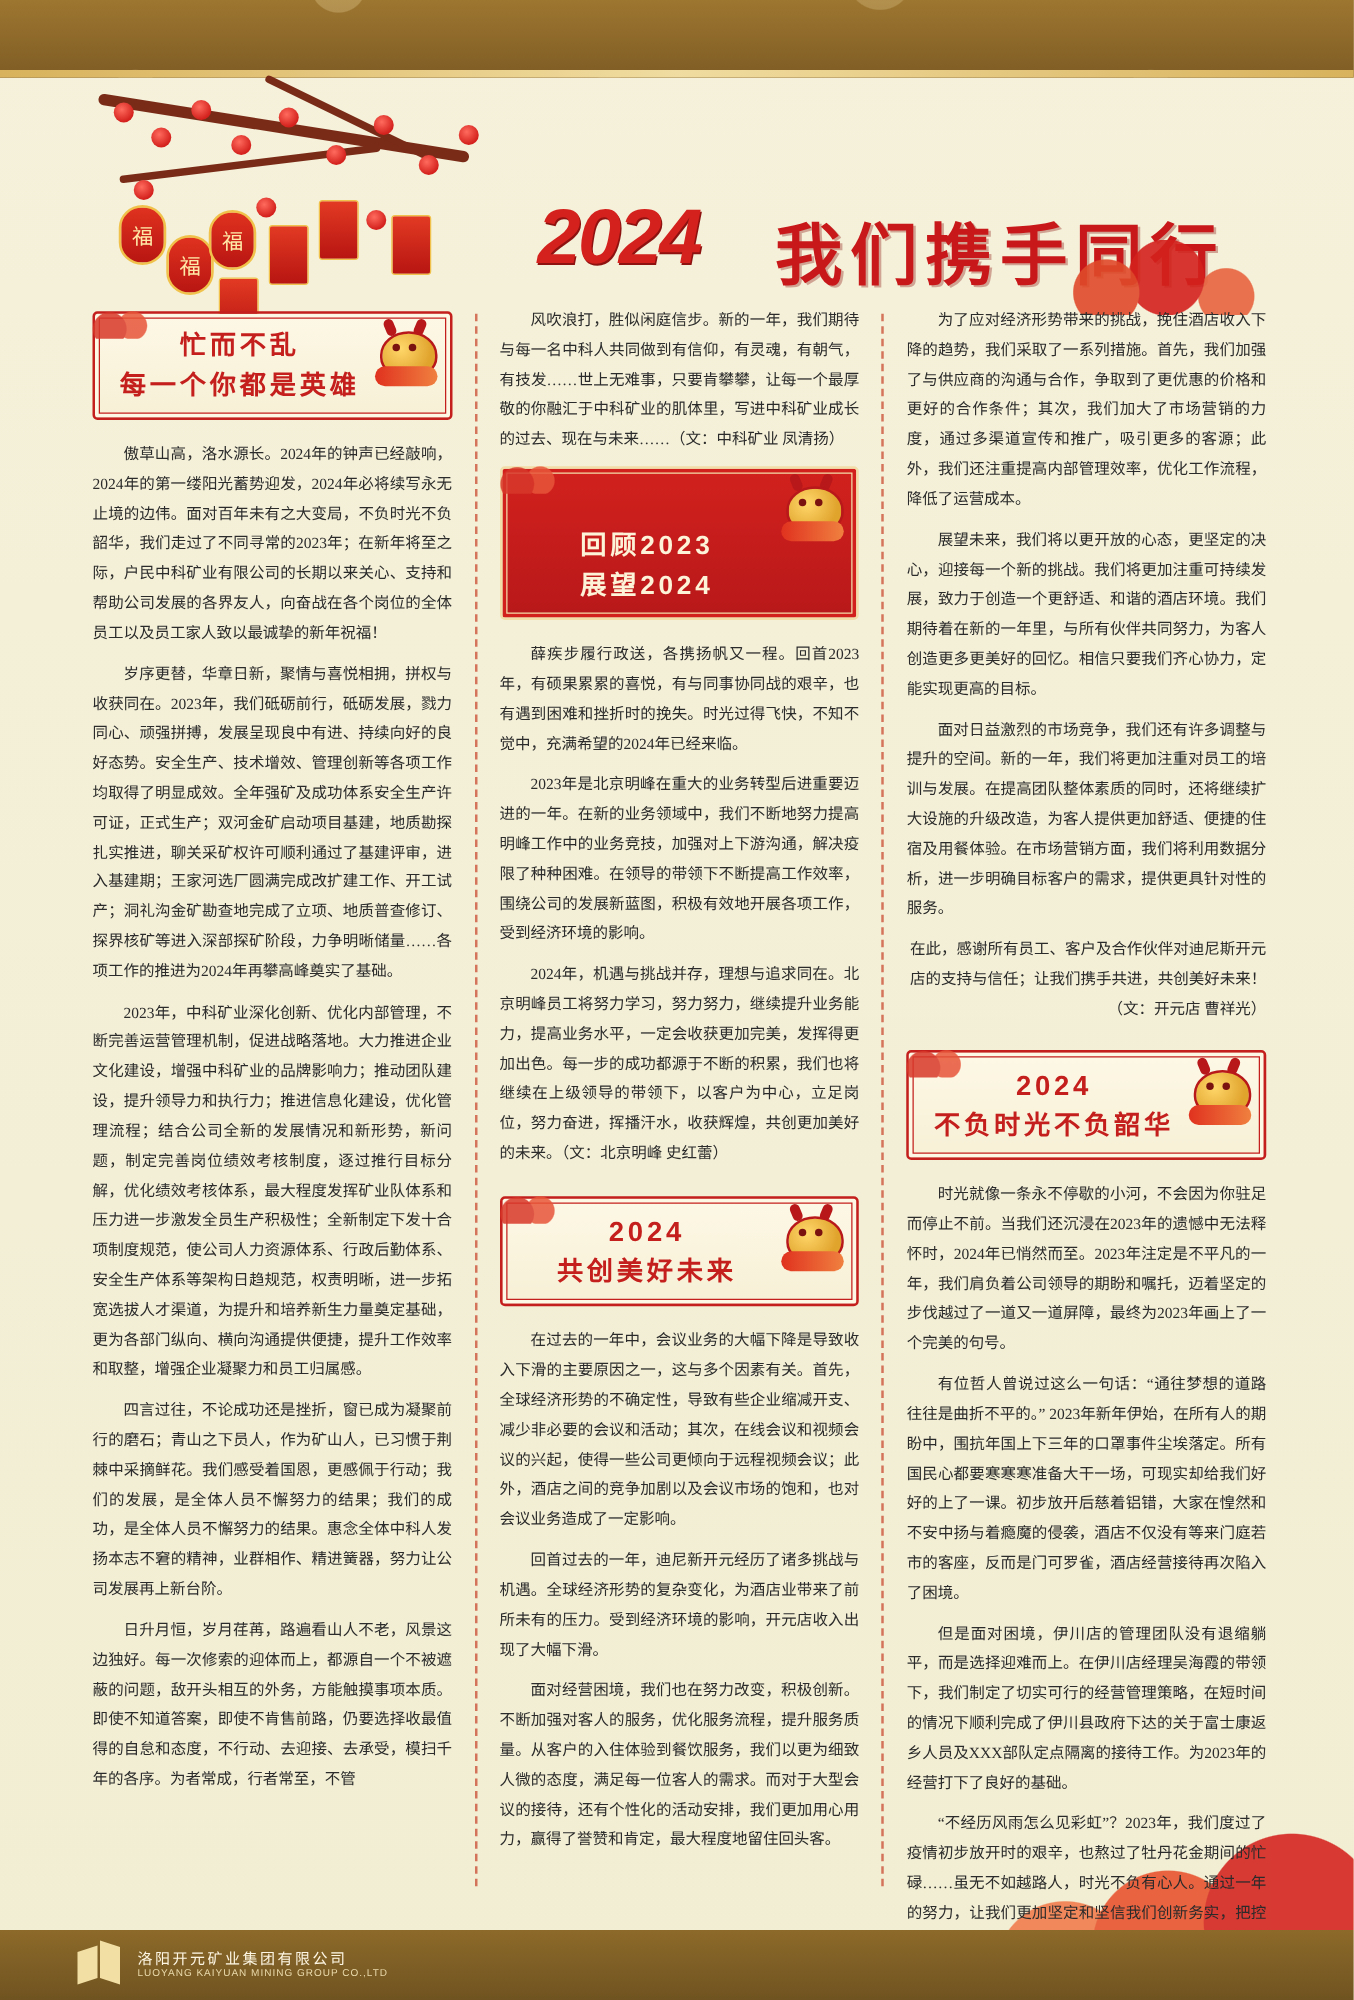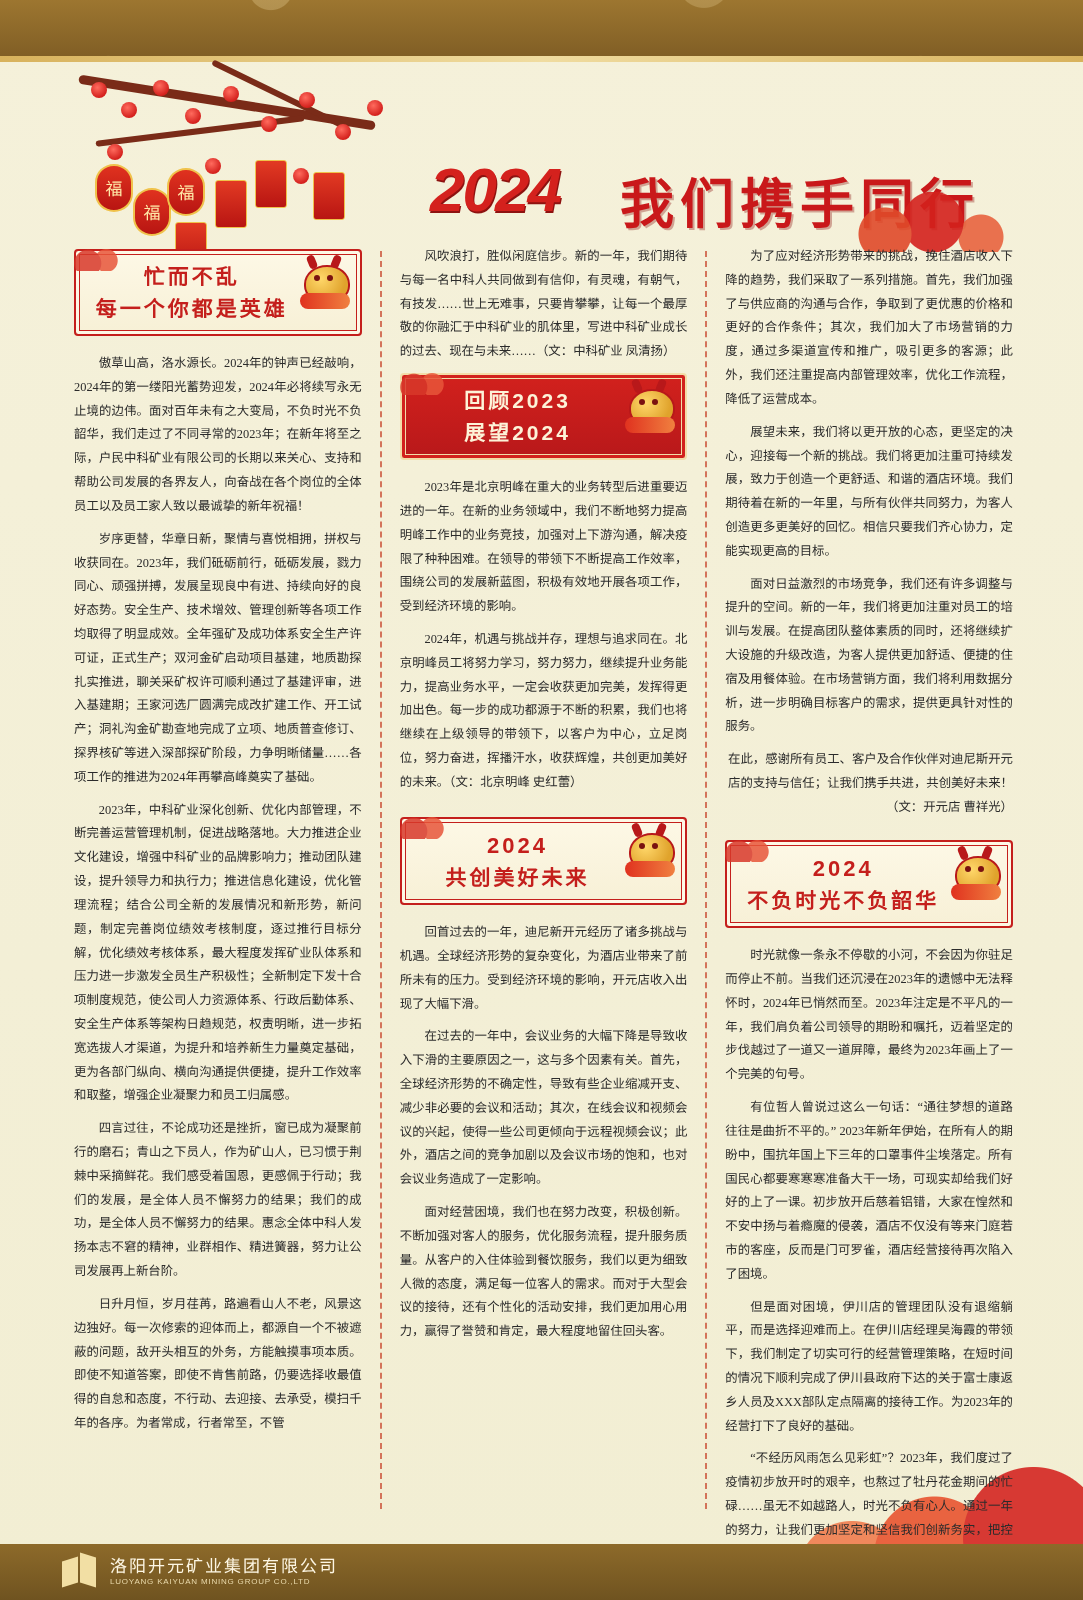--- a/index.html
+++ b/index.html
@@ -131,7 +131,7 @@
     letter-spacing:3px;text-align:center;line-height:1.5;
     padding-right:52px;
   }
-  .plaque.solid .ttl{color:#fdf3d8;}
+  .plaque.solid .ttl{color:#fdf3d8;margin-top:36px;}
   .plaque .ttl .y{font-size:22px;}
   .dragon{
     position:absolute;right:6px;top:2px;width:56px;height:58px;

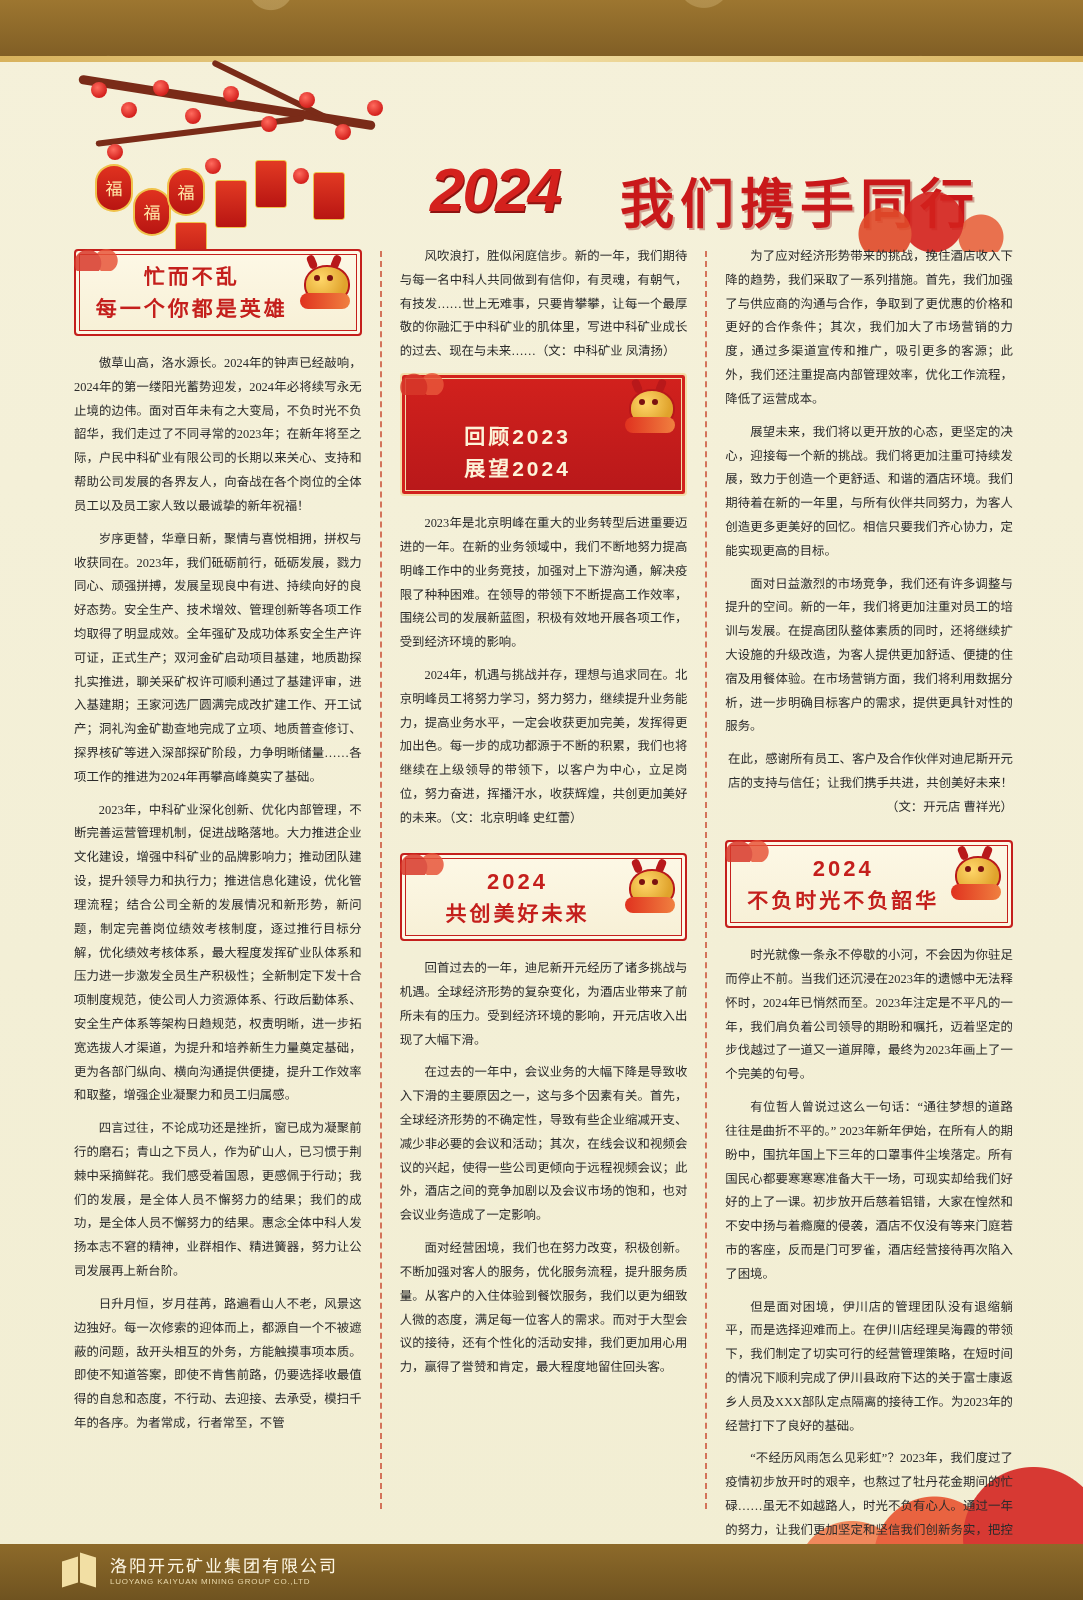--- a/index.html
+++ b/index.html
@@ -240,6 +240,7 @@
         </div>
       </div>
 
+      <p>薛疾步履行政送，各携扬帆又一程。回首2023年，有硕果累累的喜悦，有与同事协同战的艰辛，也有遇到困难和挫折时的挽失。时光过得飞快，不知不觉中，充满希望的2024年已经来临。</p>
       <p>2023年是北京明峰在重大的业务转型后进重要迈进的一年。在新的业务领域中，我们不断地努力提高明峰工作中的业务竞技，加强对上下游沟通，解决疫限了种种困难。在领导的带领下不断提高工作效率，围绕公司的发展新蓝图，积极有效地开展各项工作，受到经济环境的影响。</p>
       <p>2024年，机遇与挑战并存，理想与追求同在。北京明峰员工将努力学习，努力努力，继续提升业务能力，提高业务水平，一定会收获更加完美，发挥得更加出色。每一步的成功都源于不断的积累，我们也将继续在上级领导的带领下，以客户为中心，立足岗位，努力奋进，挥播汗水，收获辉煌，共创更加美好的未来。（文：北京明峰 史红蕾）</p>
 

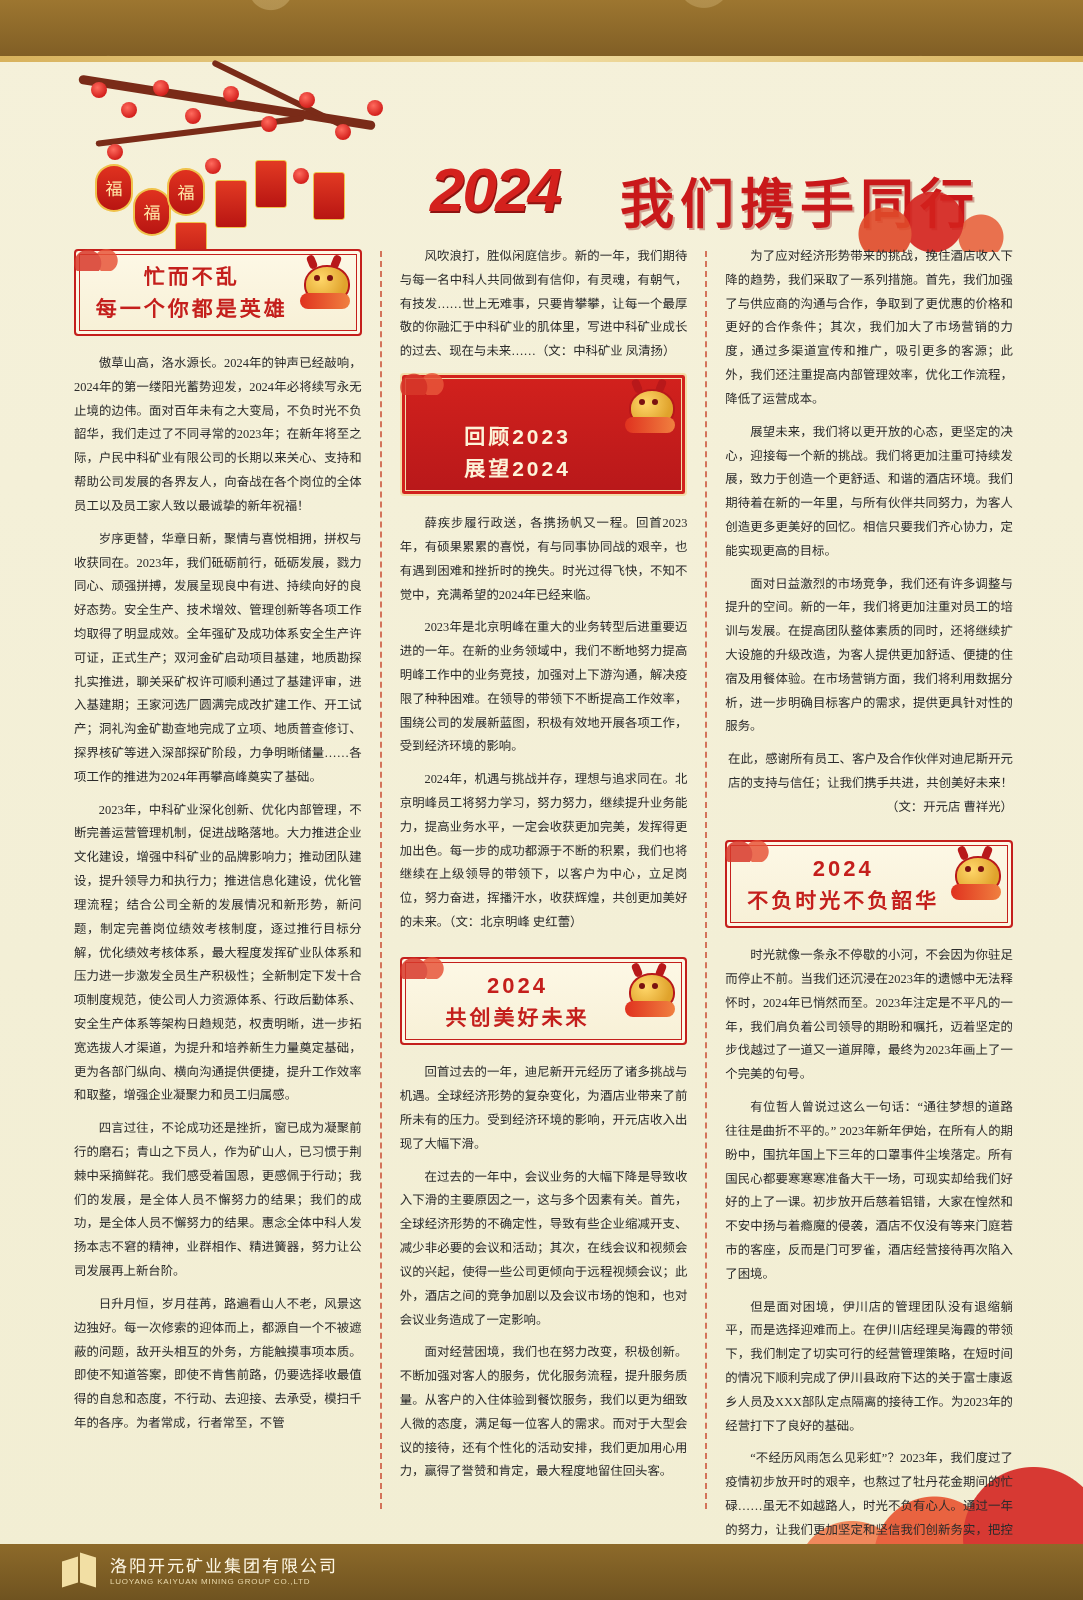--- a/index.html
+++ b/index.html
@@ -260,8 +260,8 @@
         </div>
       </div>
 
+      <p>在过去的一年中，会议业务的大幅下降是导致收入下滑的主要原因之一，这与多个因素有关。首先，全球经济形势的不确定性，导致有些企业缩减开支、减少非必要的会议和活动；其次，在线会议和视频会议的兴起，使得一些公司更倾向于远程视频会议；此外，酒店之间的竞争加剧以及会议市场的饱和，也对会议业务造成了一定影响。</p>
       <p>回首过去的一年，迪尼新开元经历了诸多挑战与机遇。全球经济形势的复杂变化，为酒店业带来了前所未有的压力。受到经济环境的影响，开元店收入出现了大幅下滑。</p>
-      <p>在过去的一年中，会议业务的大幅下降是导致收入下滑的主要原因之一，这与多个因素有关。首先，全球经济形势的不确定性，导致有些企业缩减开支、减少非必要的会议和活动；其次，在线会议和视频会议的兴起，使得一些公司更倾向于远程视频会议；此外，酒店之间的竞争加剧以及会议市场的饱和，也对会议业务造成了一定影响。</p>
       <p>面对经营困境，我们也在努力改变，积极创新。不断加强对客人的服务，优化服务流程，提升服务质量。从客户的入住体验到餐饮服务，我们以更为细致人微的态度，满足每一位客人的需求。而对于大型会议的接待，还有个性化的活动安排，我们更加用心用力，赢得了誉赞和肯定，最大程度地留住回头客。</p>
     </div>
 

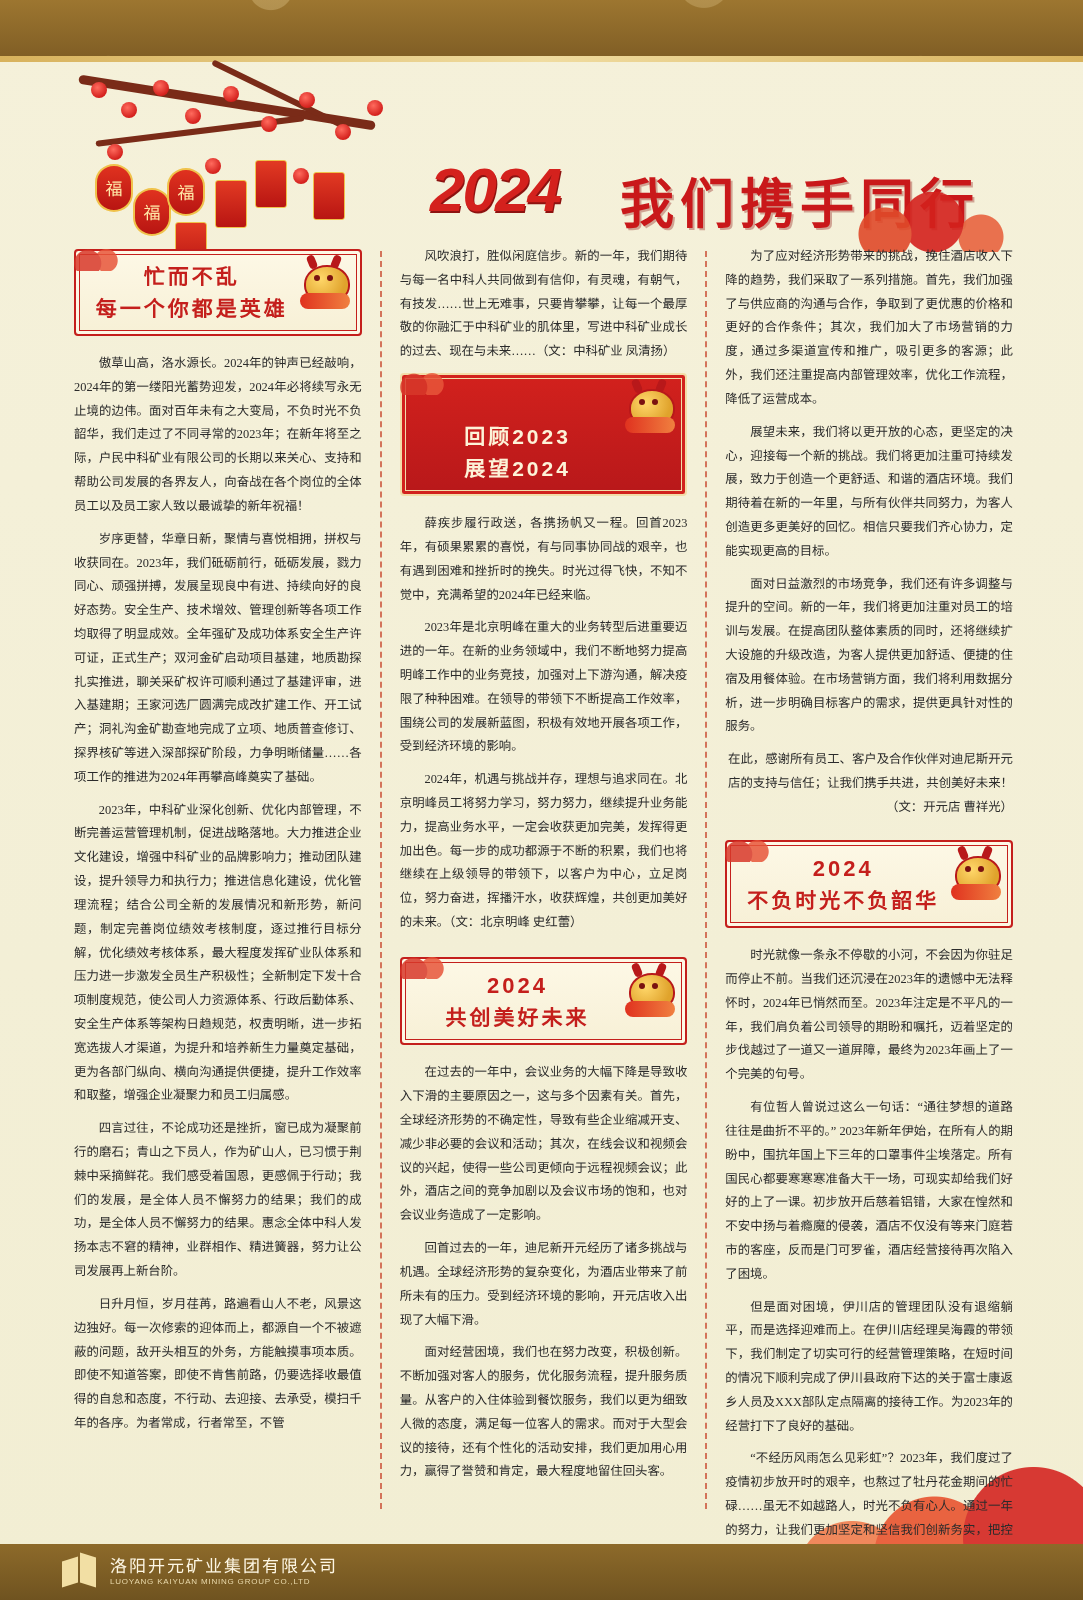--- a/index.html
+++ b/index.html
@@ -45,7 +45,7 @@
   .logo-mark .d1{left:2px;top:6px;width:16px;height:26px;transform:skewY(-18deg);}
   .logo-mark .d2{left:20px;top:2px;width:16px;height:30px;transform:skewY(18deg);}
   .logo-text{color:#fdf6e3;line-height:1.15;}
-  .logo-cn{font-size:17px;letter-spacing:2px;font-family:Liberation Mono, monospace;}
+  .logo-cn{font-size:12px;letter-spacing:2px;font-family:Liberation Serif, serif;}
   .logo-en{font-size:8px;letter-spacing:.8px;color:#e9d9ab;font-family:"Liberation Sans",sans-serif;}
 
   

